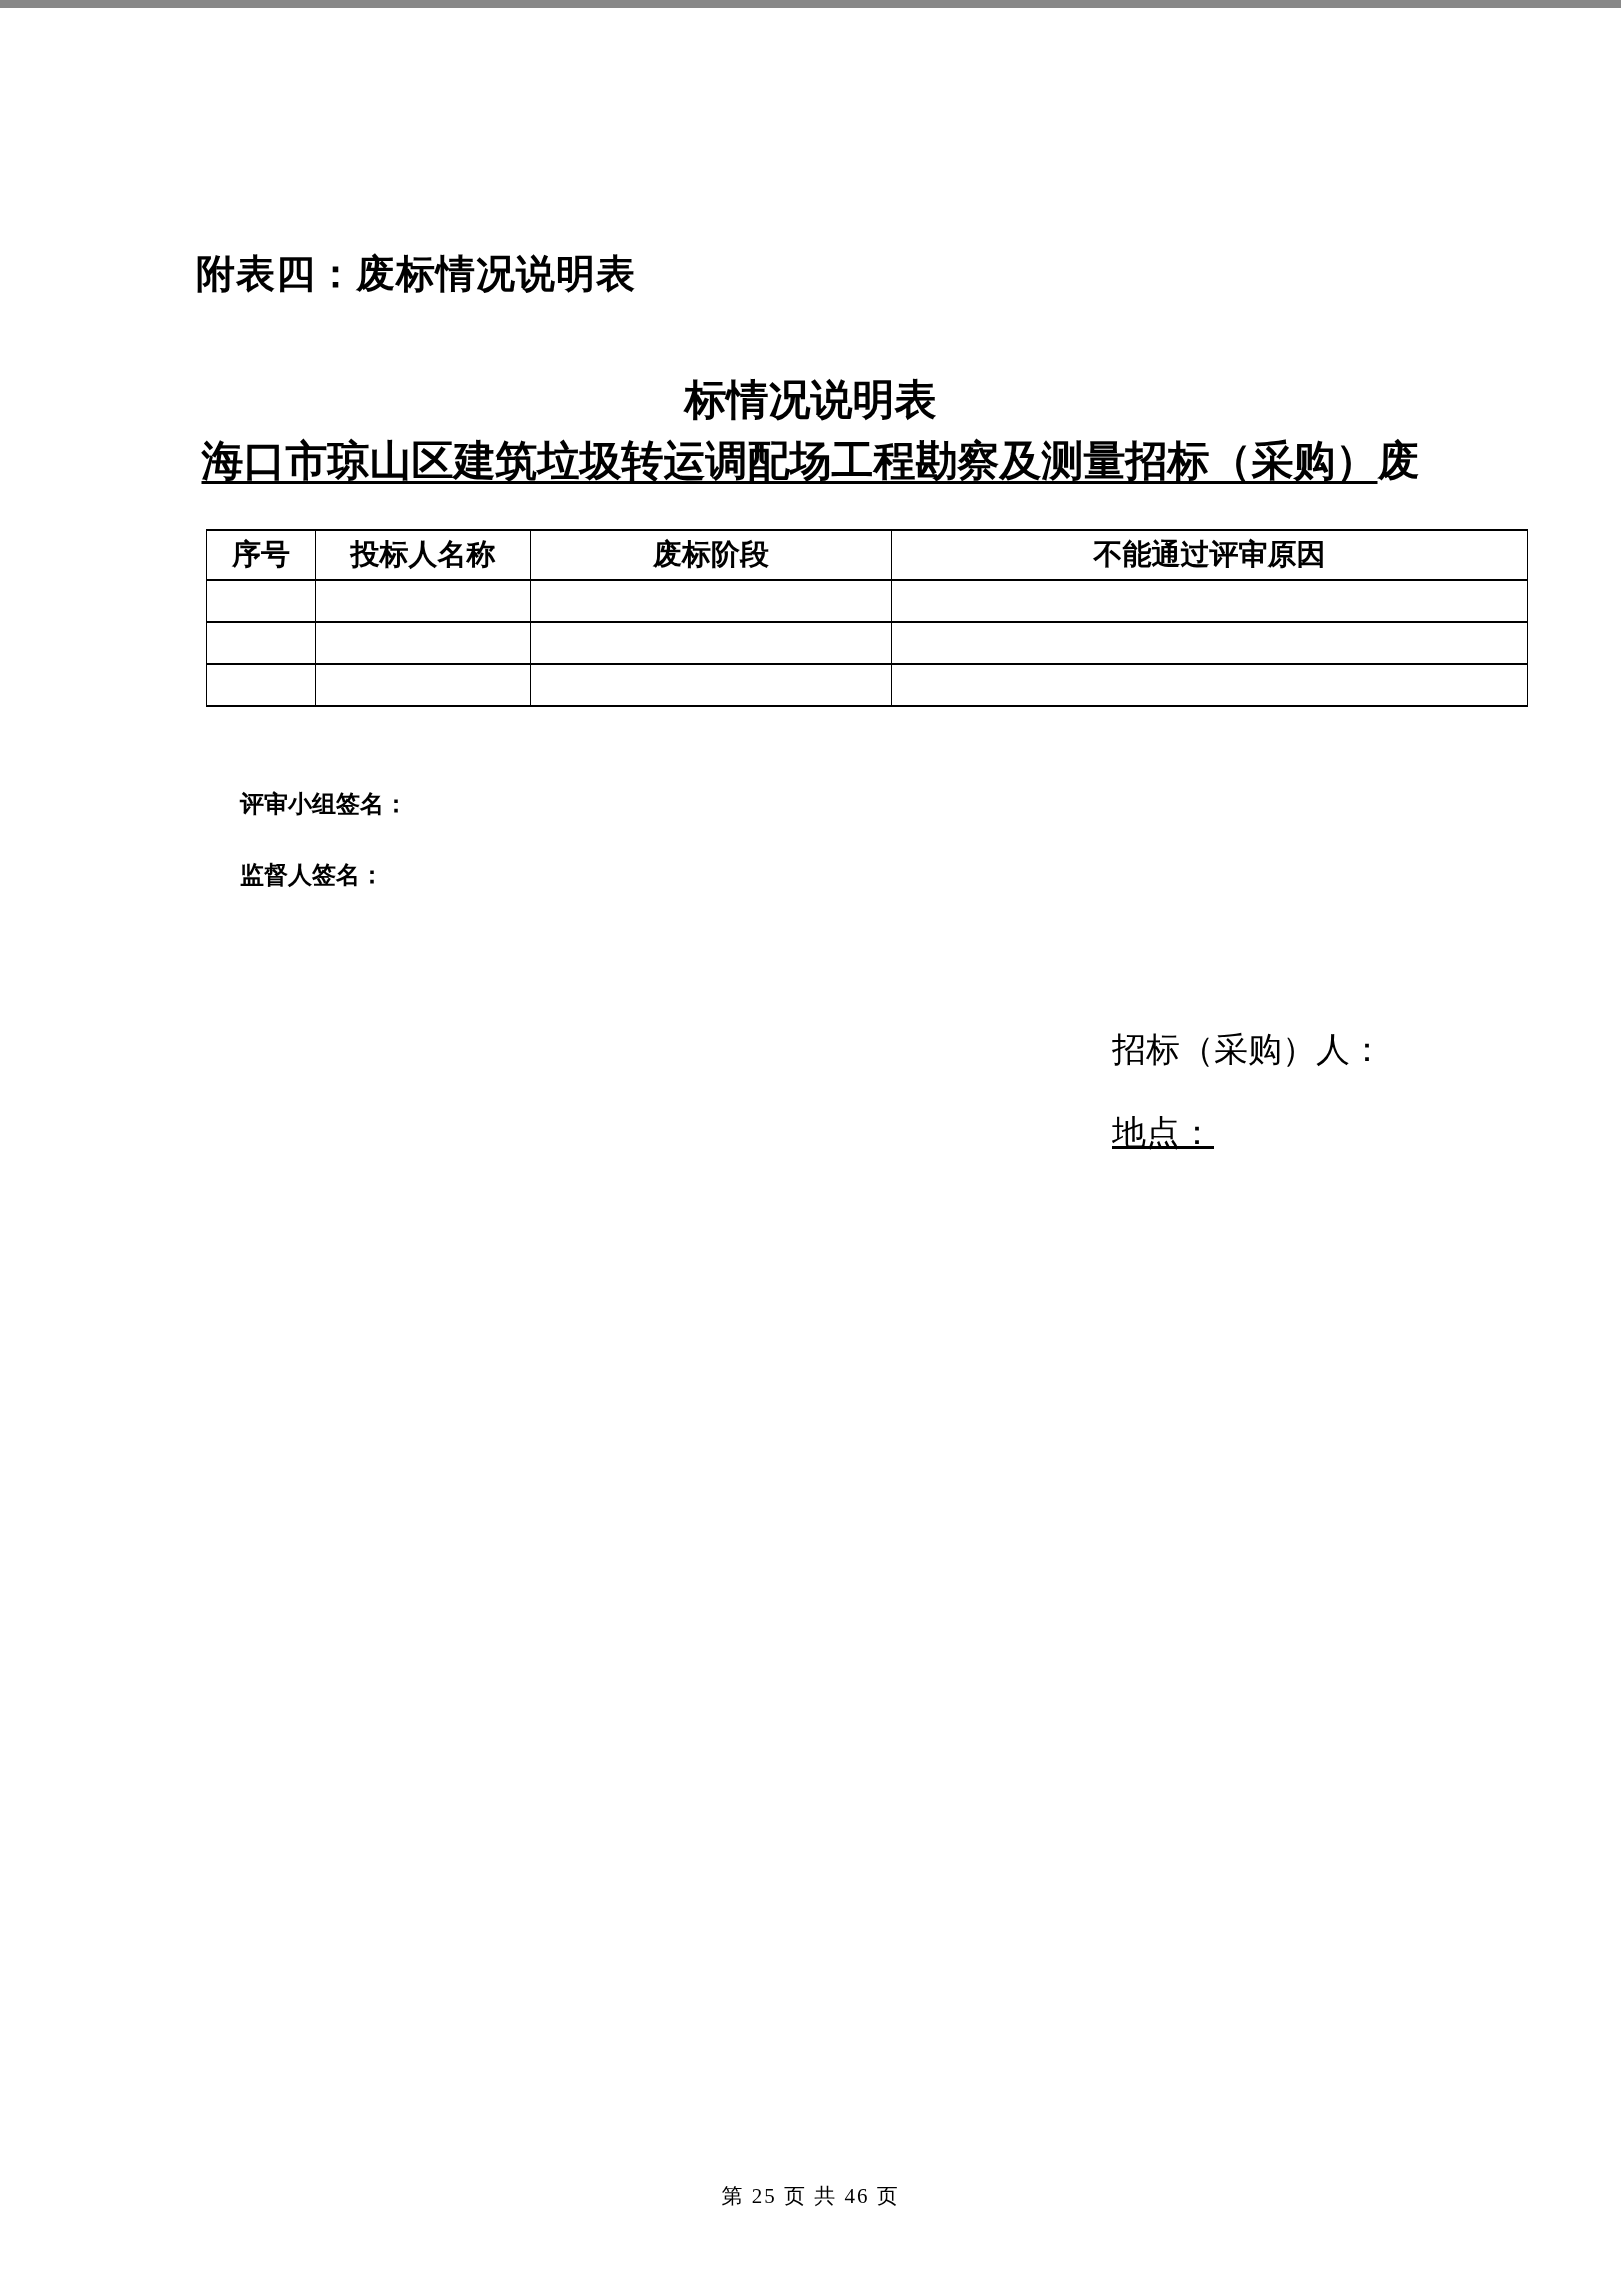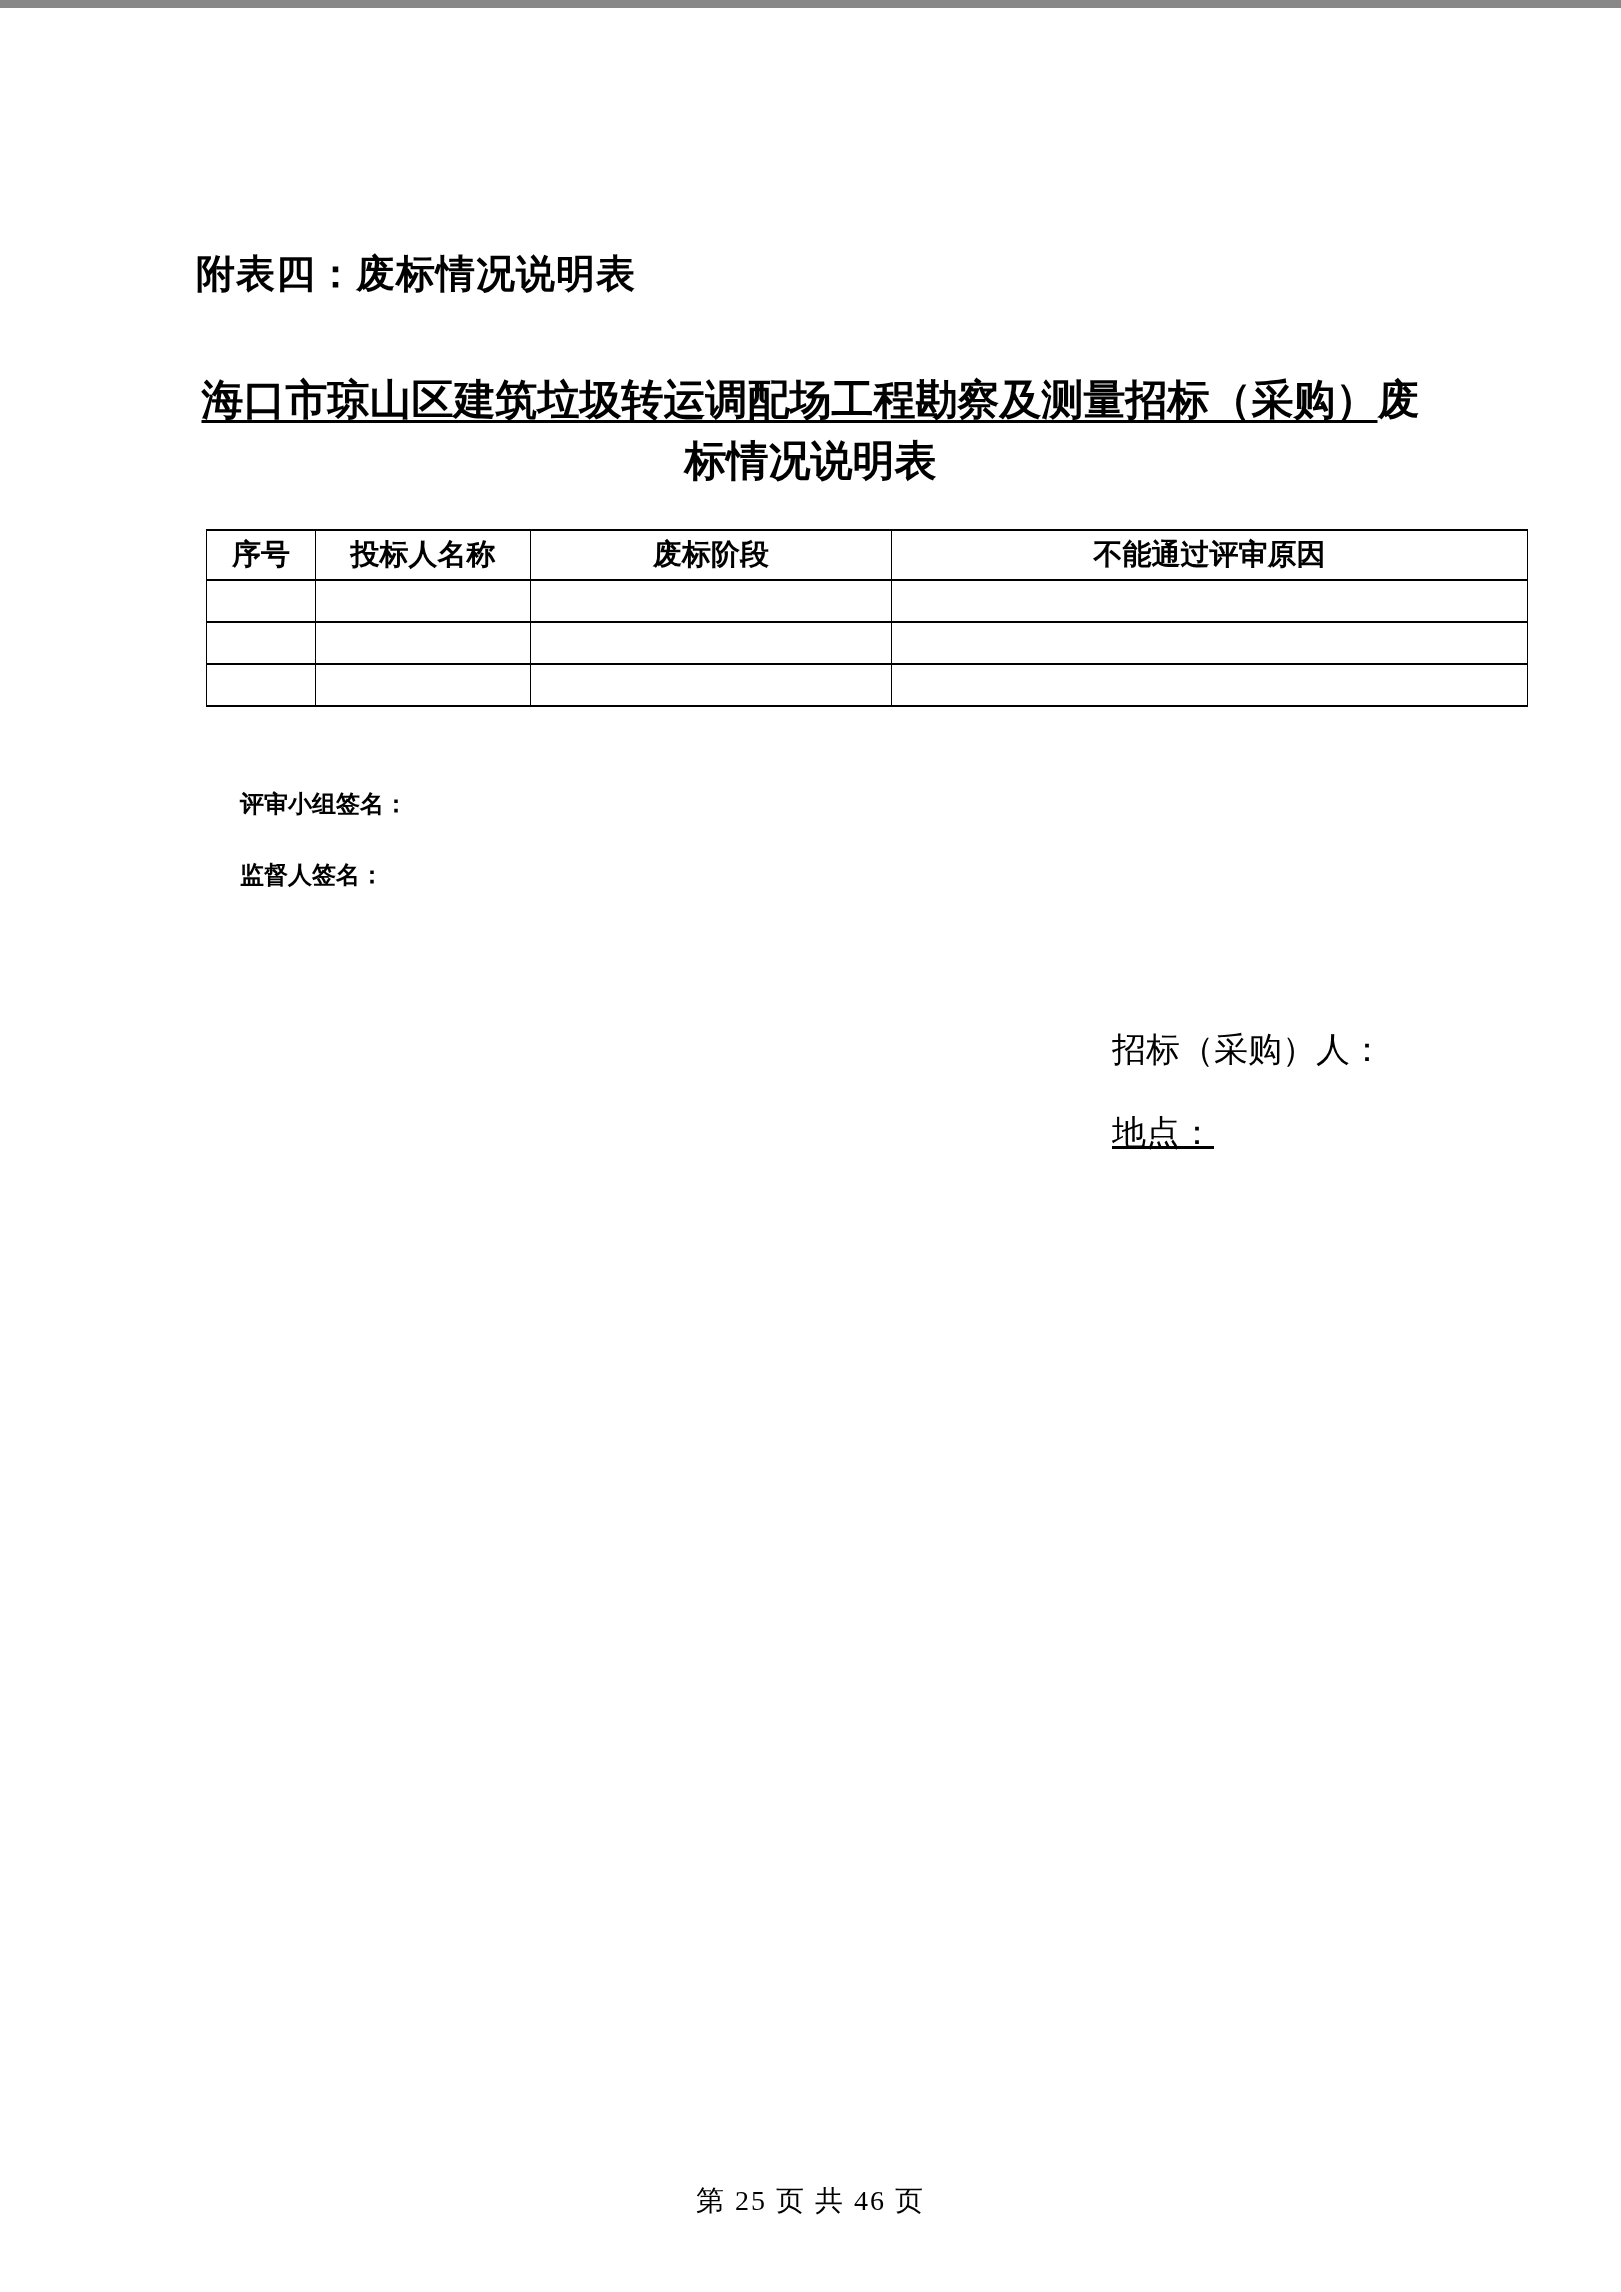--- a/index.html
+++ b/index.html
@@ -122,10 +122,10 @@
   <div class="appendix-heading">附表四：废标情况说明表</div>
 
   <div class="doc-title">
+    <div>标情况说明表</div>
     <div>
       <span class="underlined">海口市琼山区建筑垃圾转运调配场工程勘察及测量招标（采购）</span><span>废</span>
     </div>
-    <div>标情况说明表</div>
   </div>
 
   <table class="rejection-table">

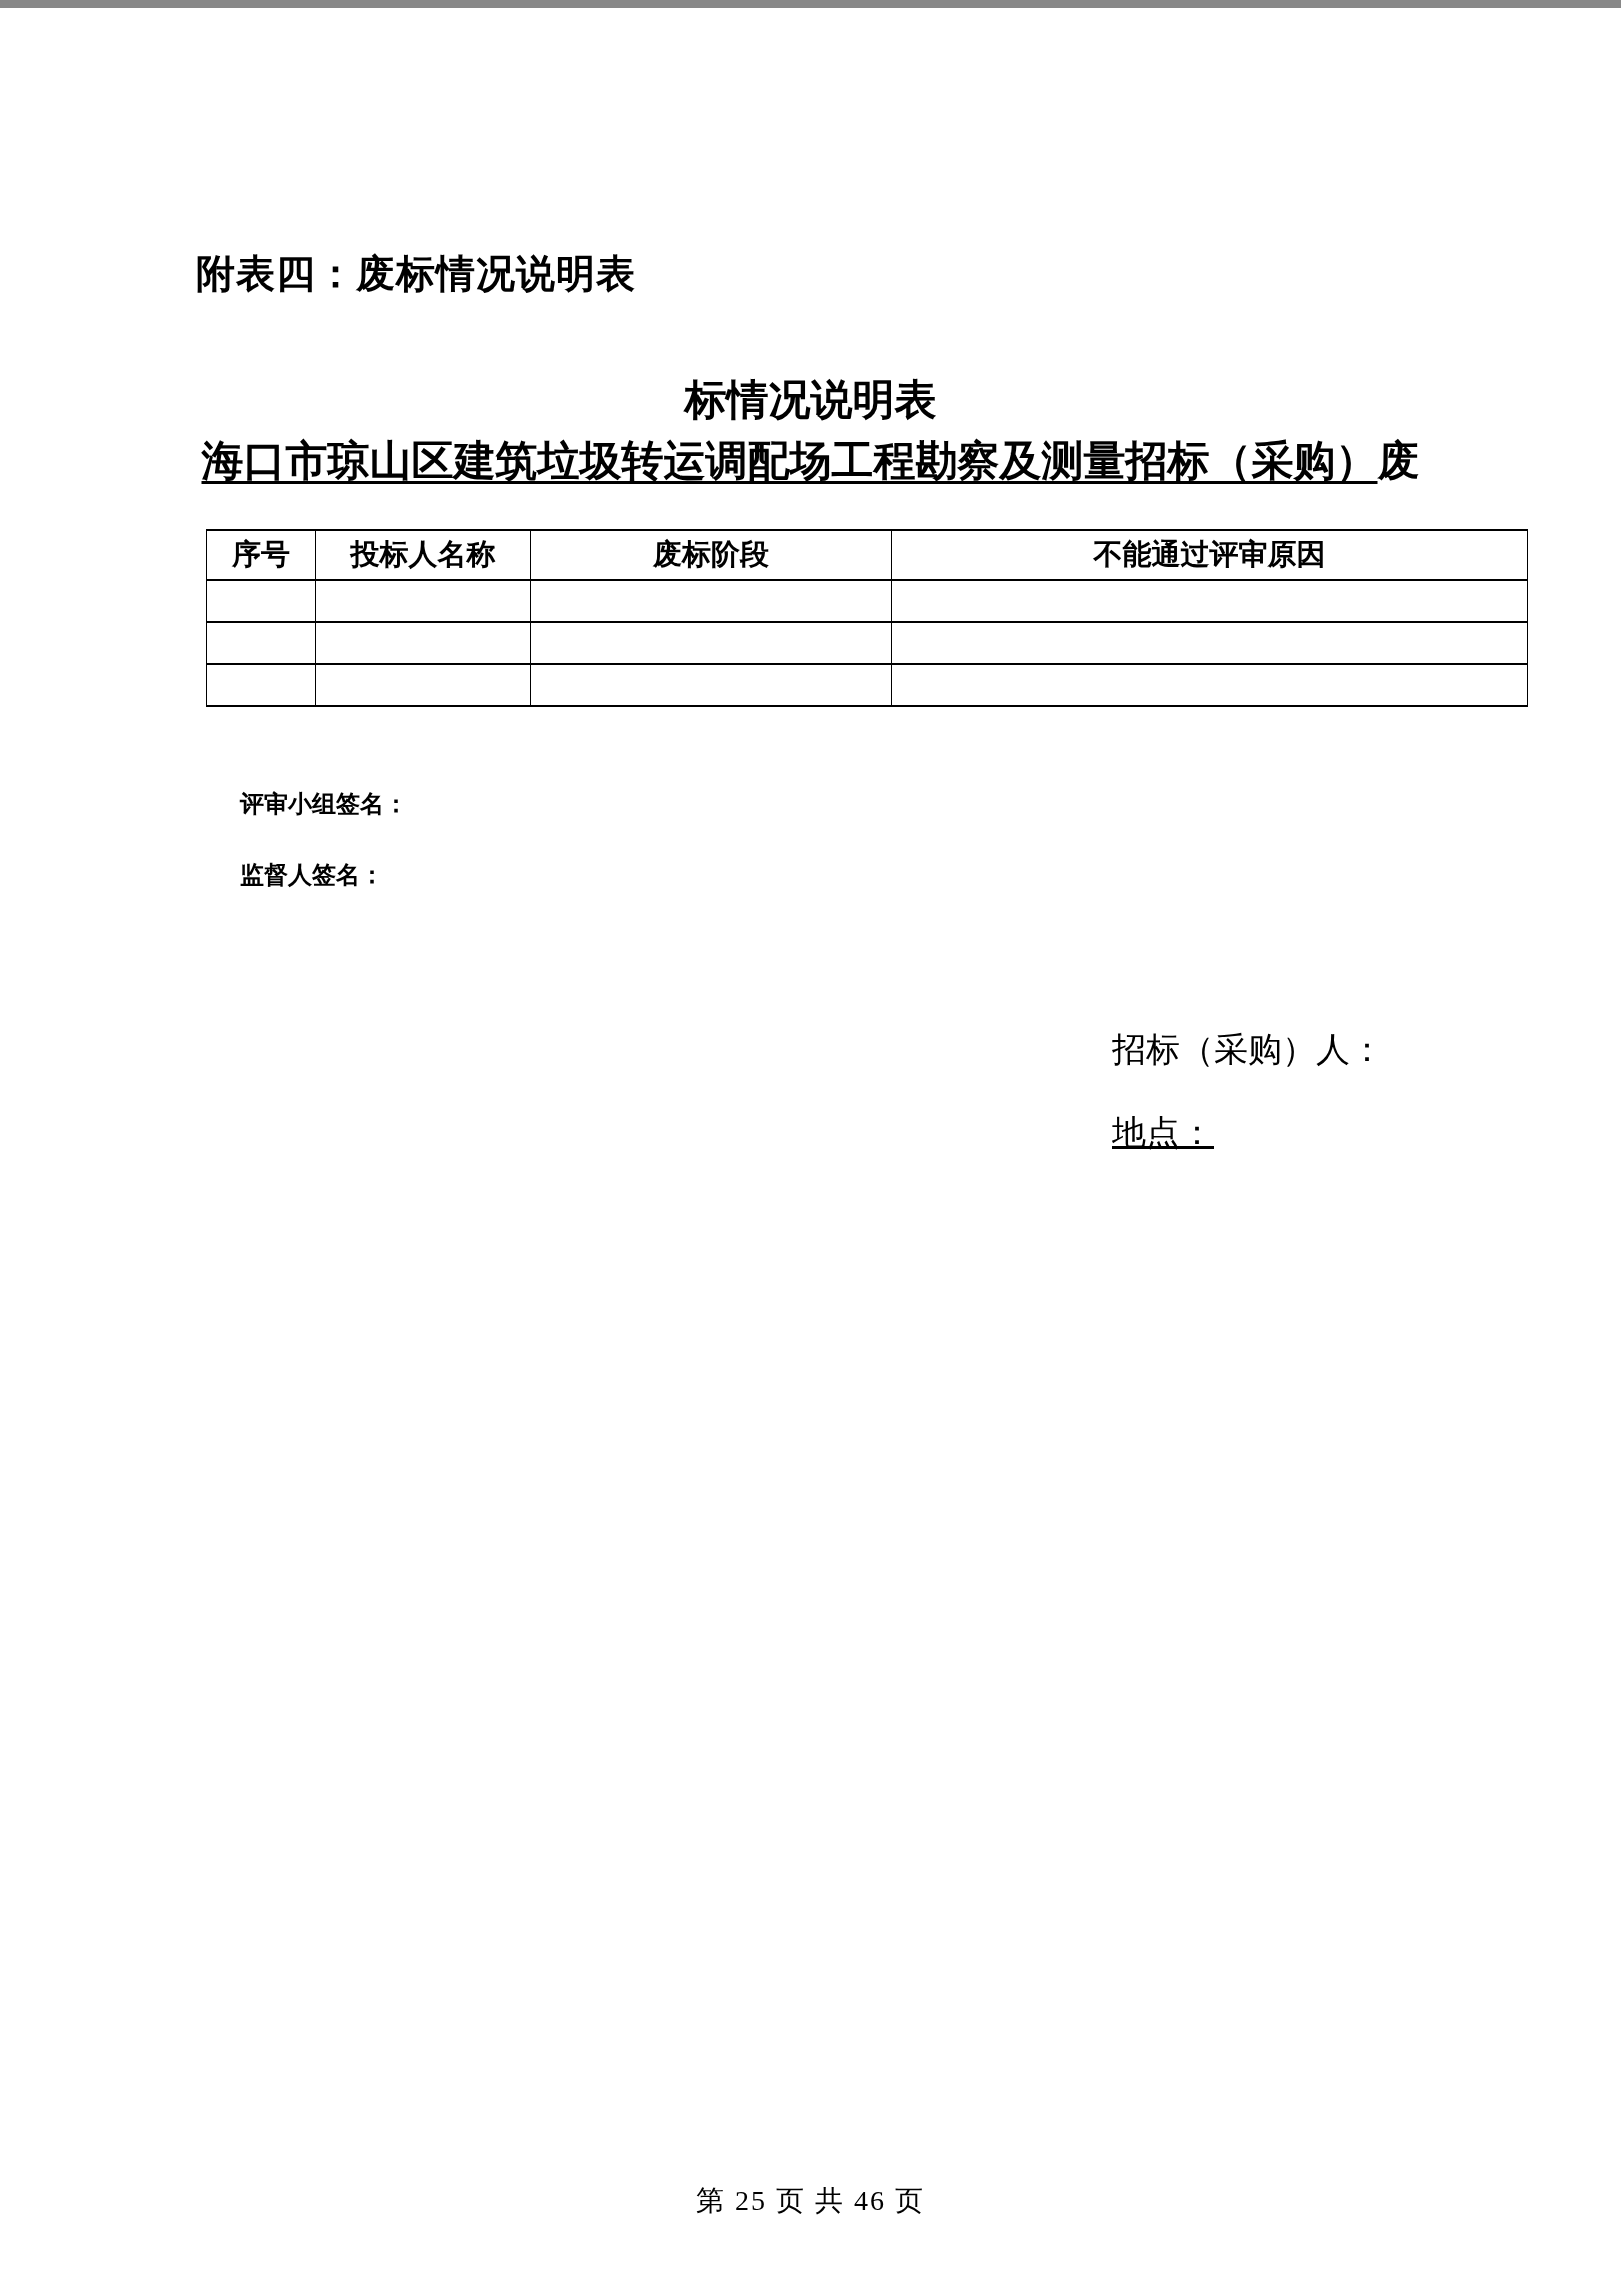--- a/index.html
+++ b/index.html
@@ -109,7 +109,7 @@
     width: 1621px;
     text-align: center;
     font-family: "Liberation Serif", serif;
-    font-size: 28px;
+    font-size: 21px;
     letter-spacing: 2px;
     white-space: pre;
   }

